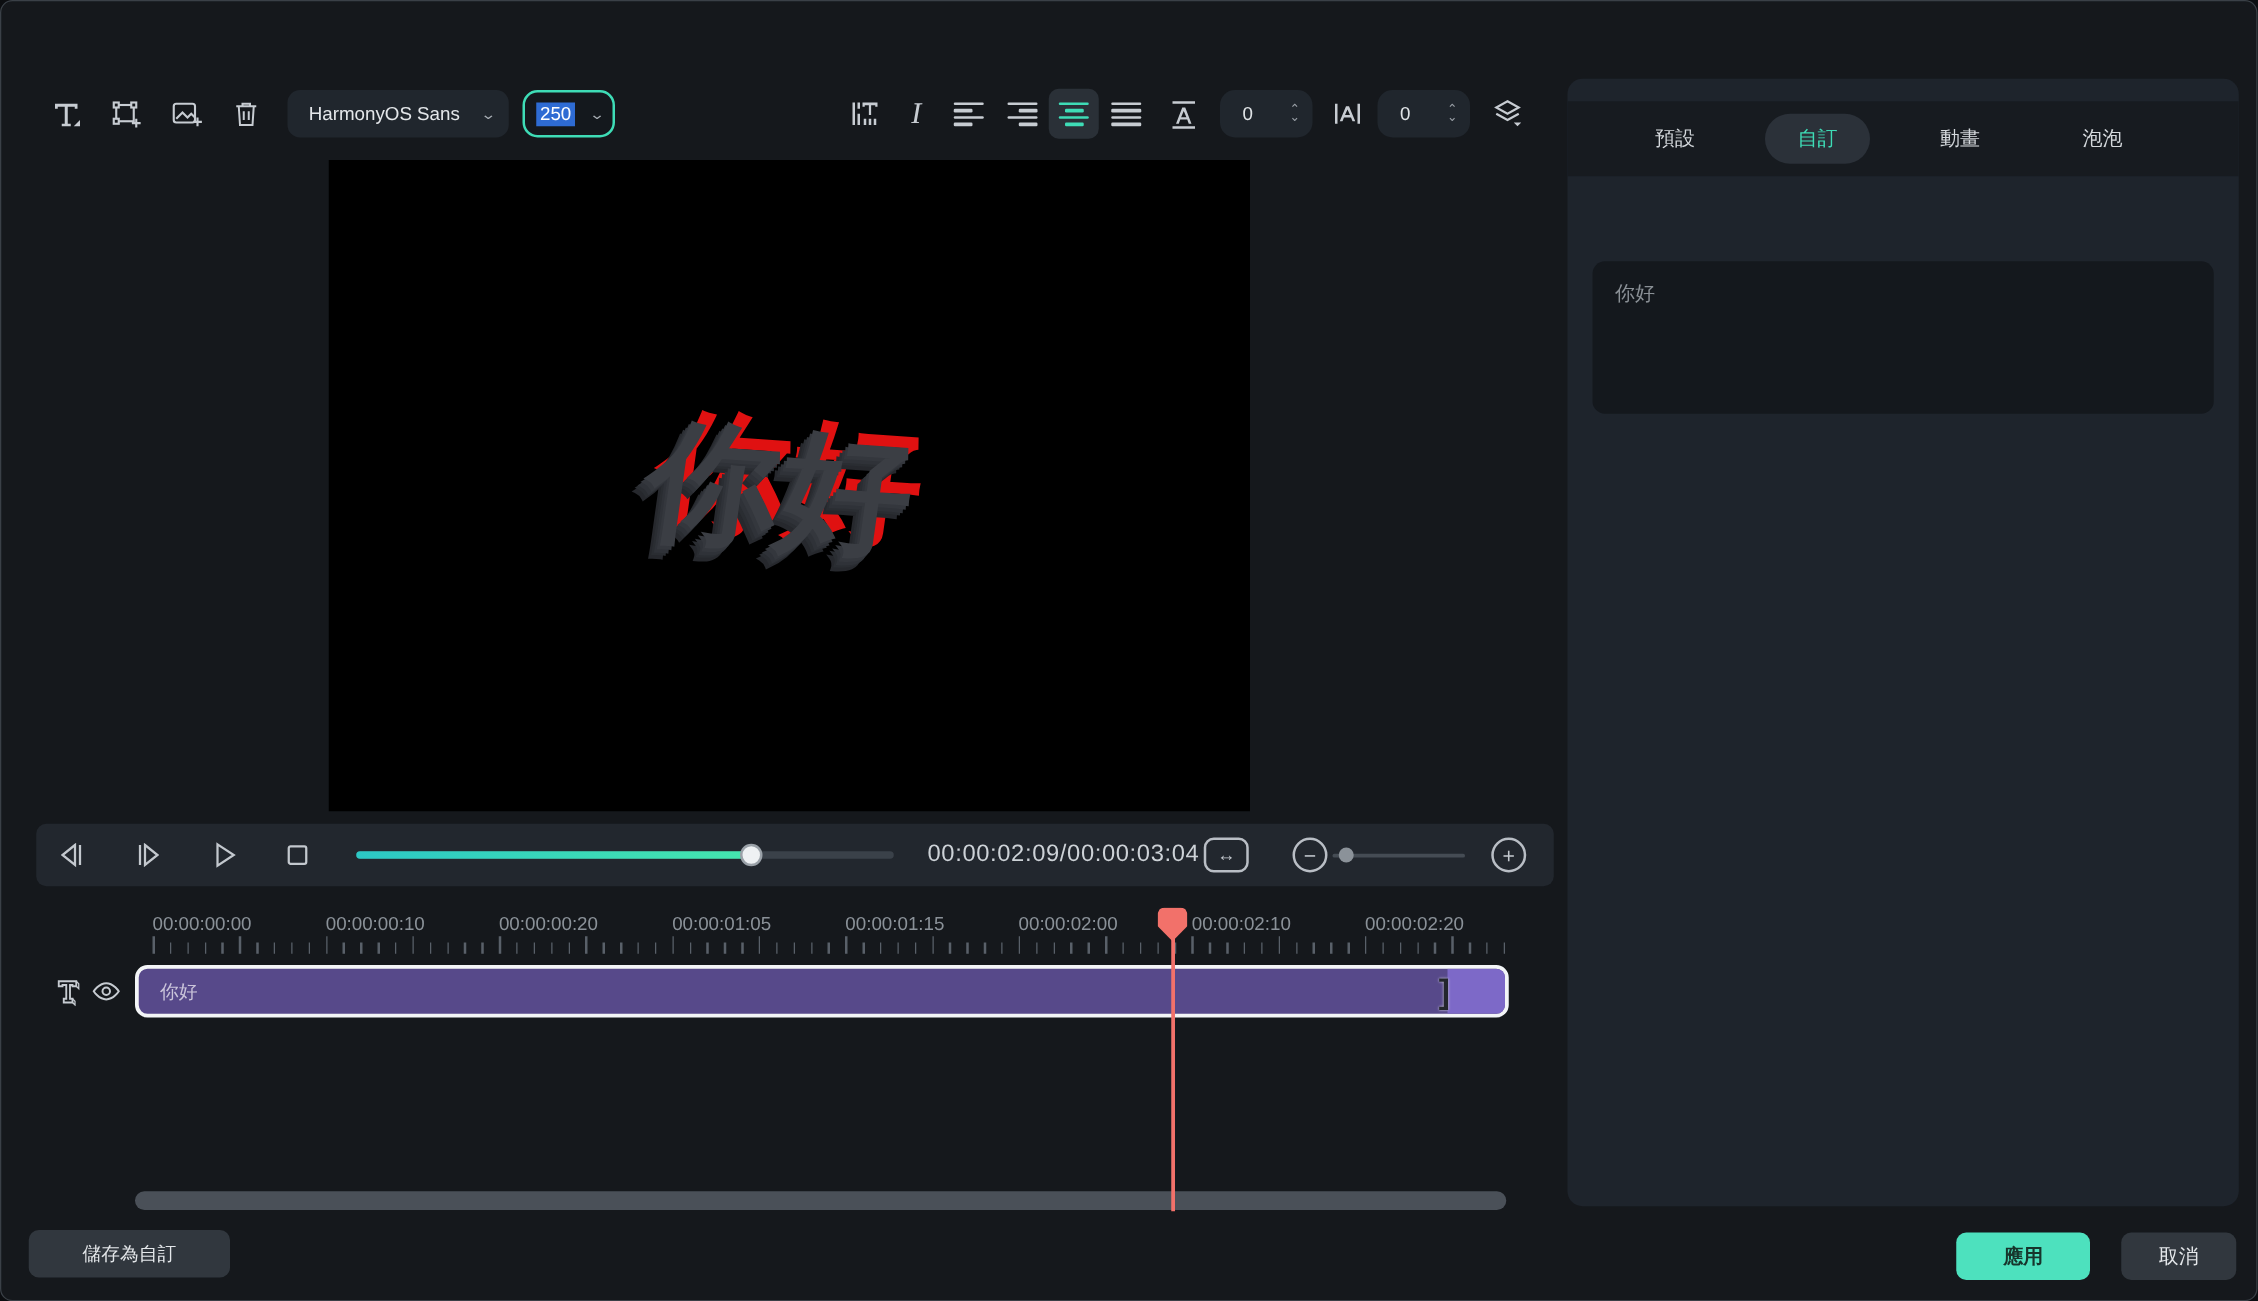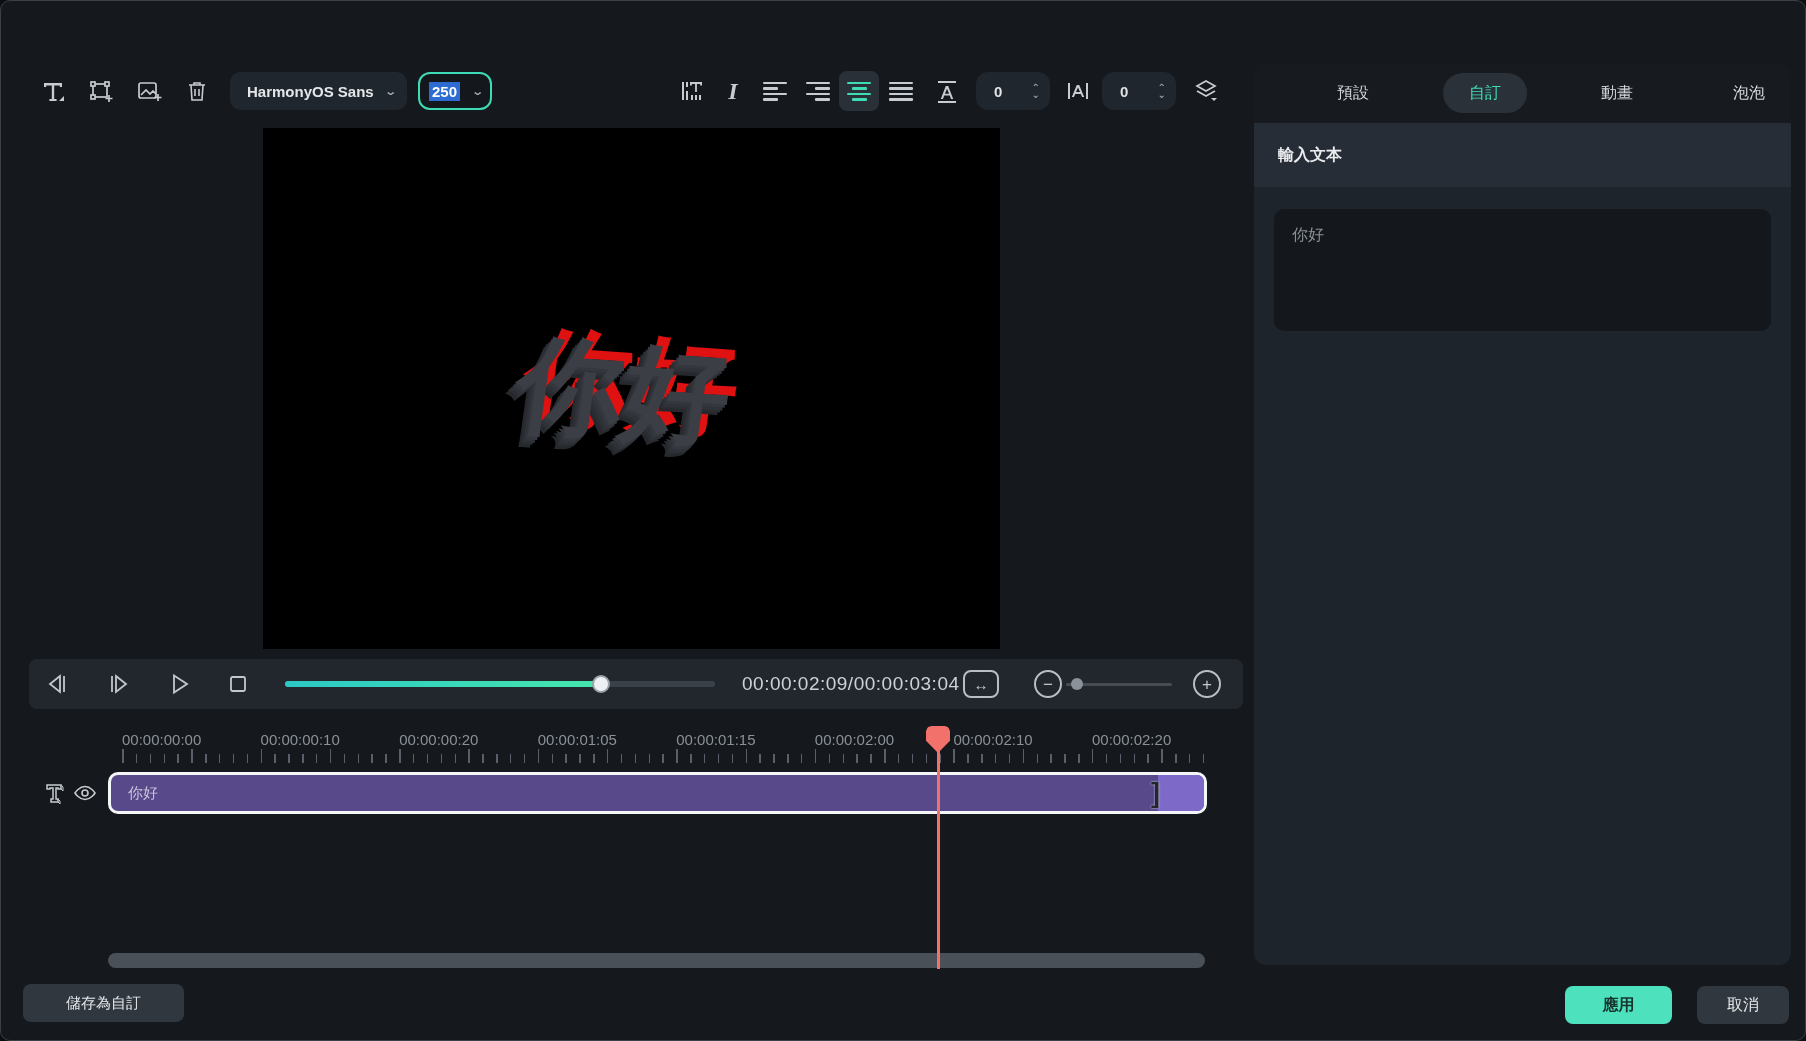--- a/index.html
+++ b/index.html
@@ -14,7 +14,7 @@
   .tb-btn { position:absolute; top:10px; width:36px; height:36px; display:flex; align-items:center; justify-content:center; color:#c8cdd3; cursor:default; }
   .tb-help { left:1574px; } .tb-min { left:1635px; } .tb-max { left:1694px; } .tb-close { left:1754px; }
   
-  .toolbar { position:absolute; left:0; top:62px; width:1253px; height:64px;font-weight:bold; }
+  .toolbar { position:absolute; left:0; top:62px; width:1253px; height:64px; }
   .icon-btn { position:absolute; top:8px; width:40px; height:40px; display:flex; align-items:center; justify-content:center; color:#c7ccd2; border-radius:8px; }
   .icon-btn.active { background:#2a3037; color:#3edcb6; }
   .pill { position:absolute; top:9px; height:38px; background:#20262d; border-radius:10px; display:flex; align-items:center; color:#e4e7ea; font-size:15px; }

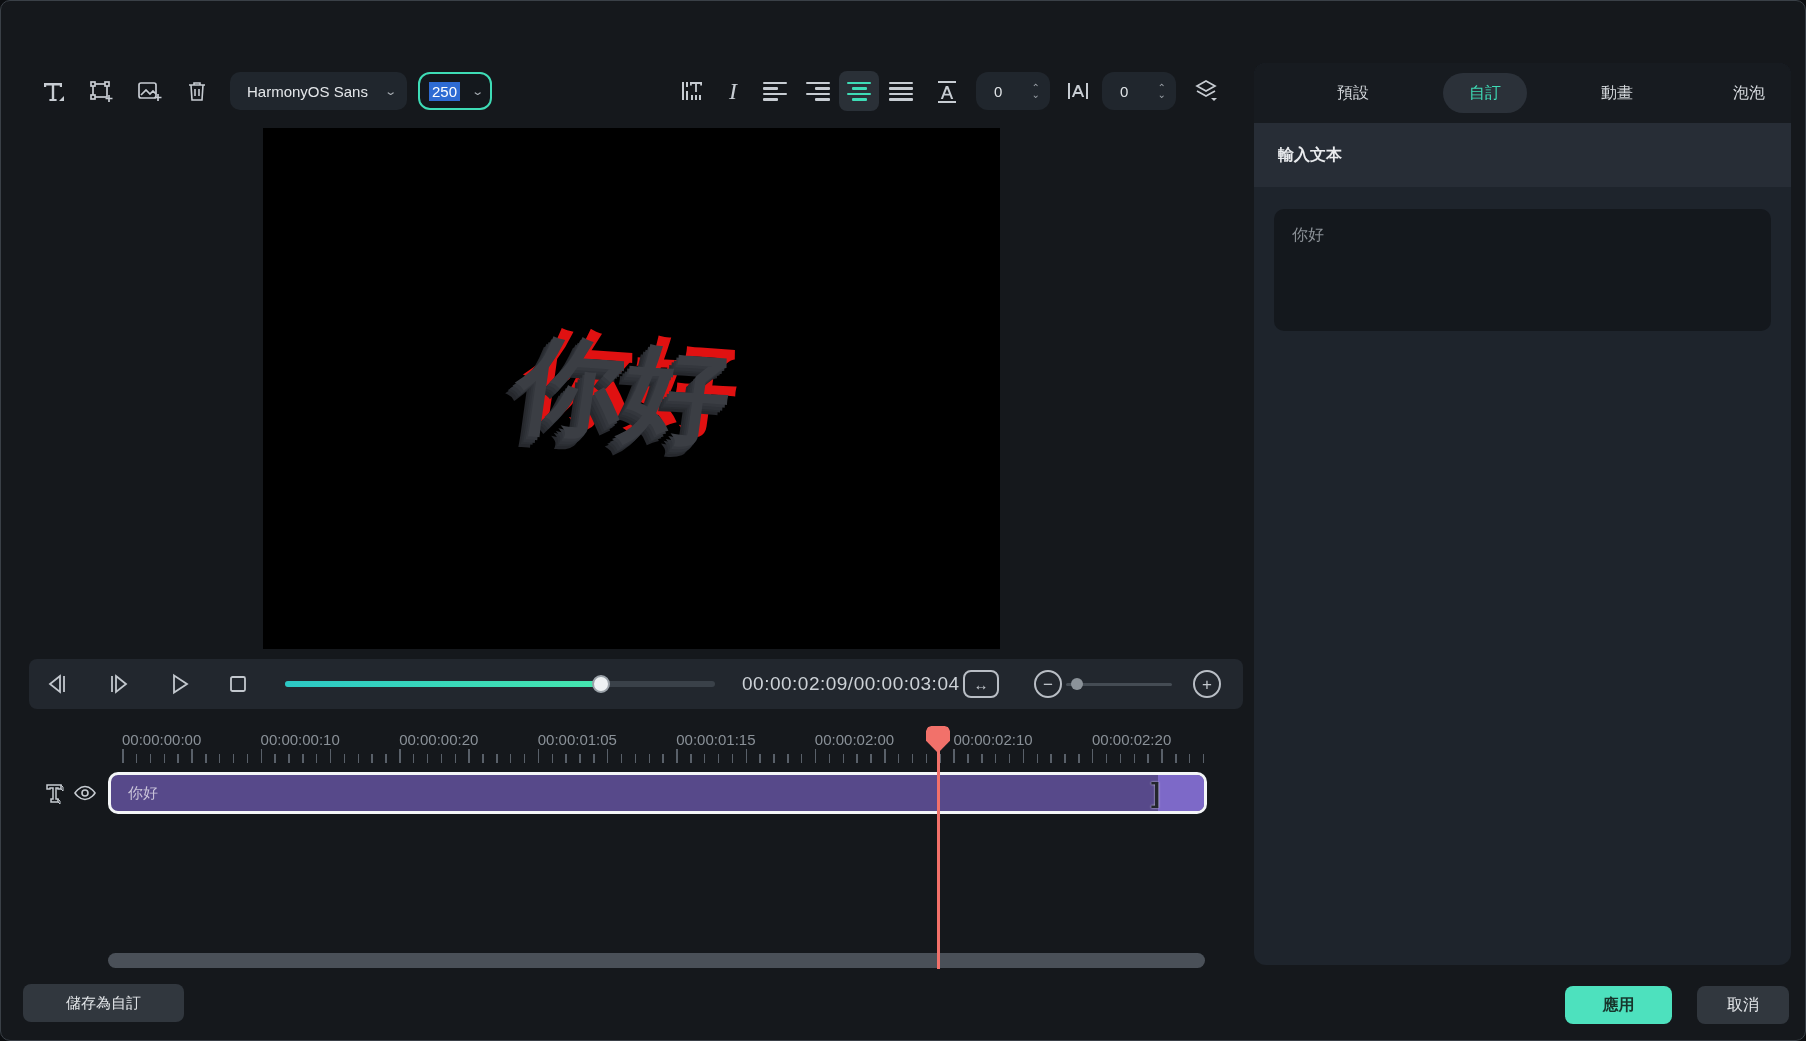--- a/index.html
+++ b/index.html
@@ -65,7 +65,7 @@
   .btn-cancel { left:1696px; top:985px; width:92px; height:38px; background:#31373e; color:#e4e7ea; font-size:16px; }
   
   .panel { position:absolute; left:1253px; top:62px; width:537px; height:902px; background:#1e242c; border-radius:12px; overflow:hidden; }
-  .panel-tabs { position:absolute; left:0; top:0; width:100%; height:60px; background:#171b20; display:flex; align-items:center; padding-left:44px; gap:48px;justify-content:flex-end; }
+  .panel-tabs { position:absolute; left:0; top:18px; width:100%; height:60px; background:#171b20; display:flex; align-items:center; padding-left:44px; gap:30px; }
   .ptab { min-width:84px; height:40px; display:flex; align-items:center; justify-content:center; font-size:16px; color:#d5d9dd; border-radius:20px; }
   .ptab.active { background:#2b3139; color:#3edcb6; }
   .panel-header { position:absolute; left:0; top:60px; width:100%; height:64px; background:#272d36; display:flex; align-items:center; padding-left:24px; font-size:16px; font-weight:bold; color:#e9ebee; }

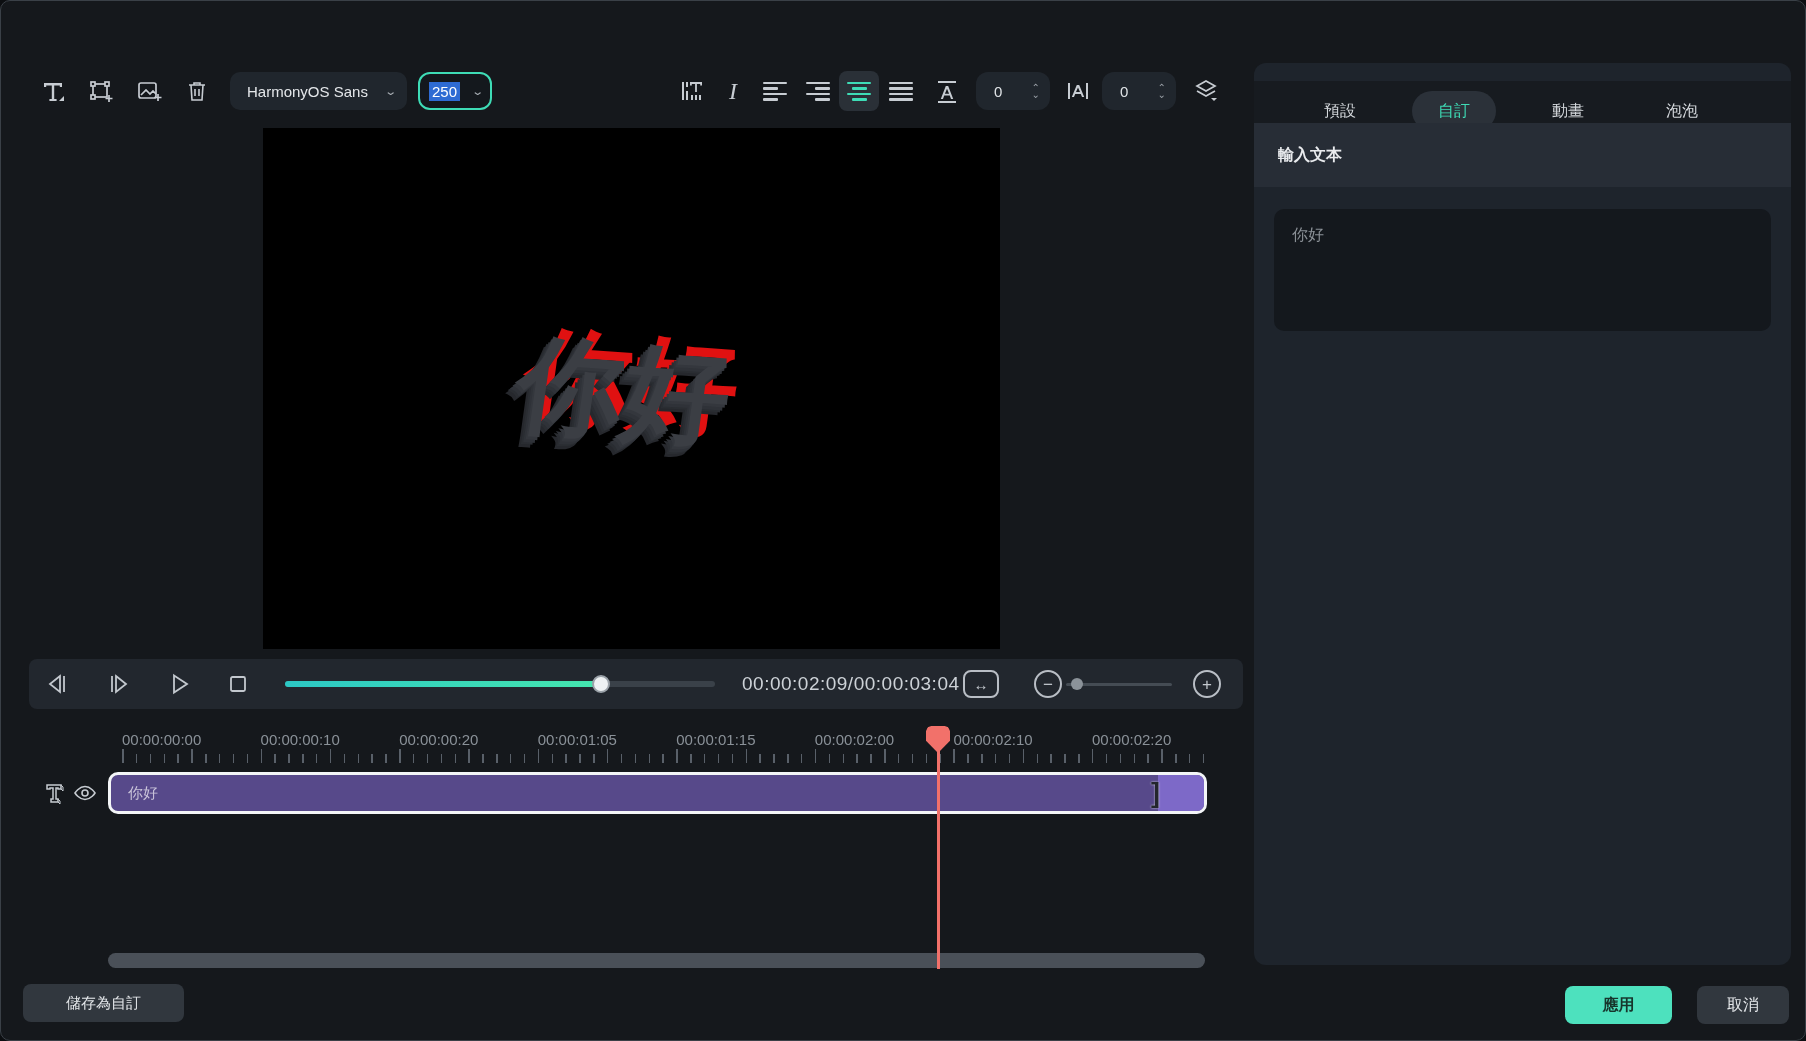--- a/index.html
+++ b/index.html
@@ -369,7 +369,6 @@
       <div class="ptab">動畫</div>
       <div class="ptab">泡泡</div>
     </div>
-    <div class="panel-header">輸入文本</div>
     <textarea class="panel-textarea" spellcheck="false" style="">你好</textarea>
   </div>
 

